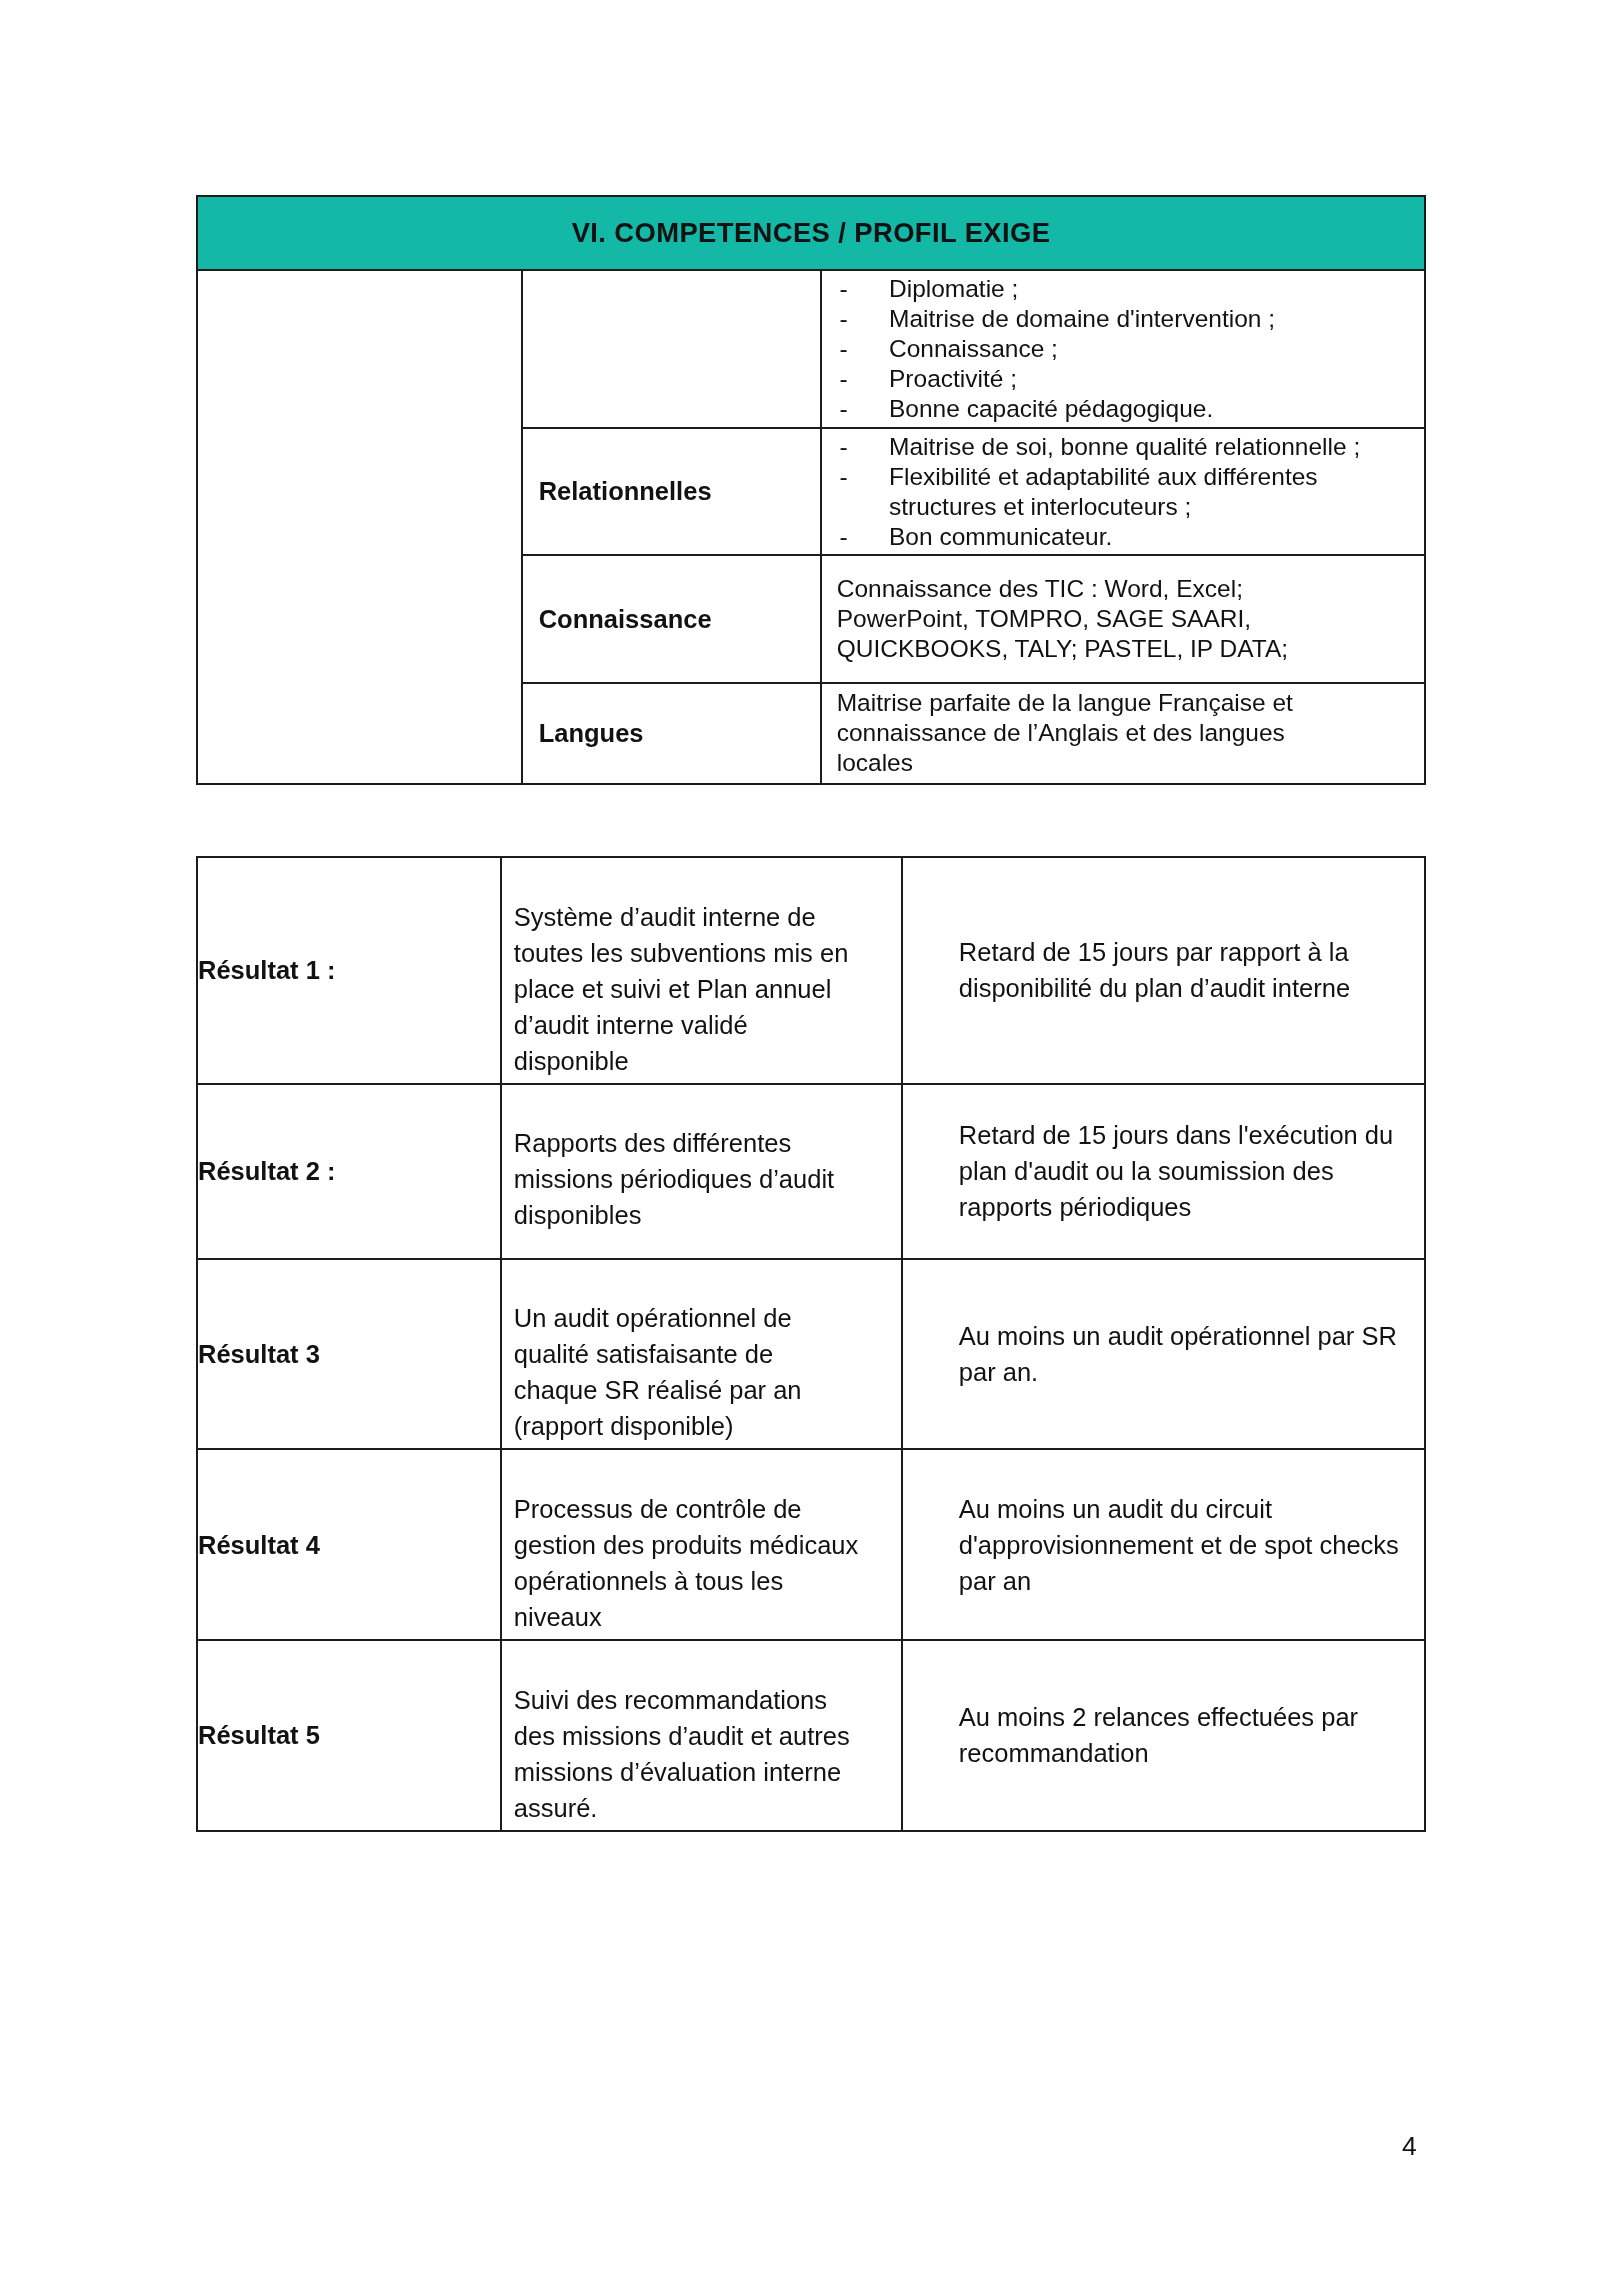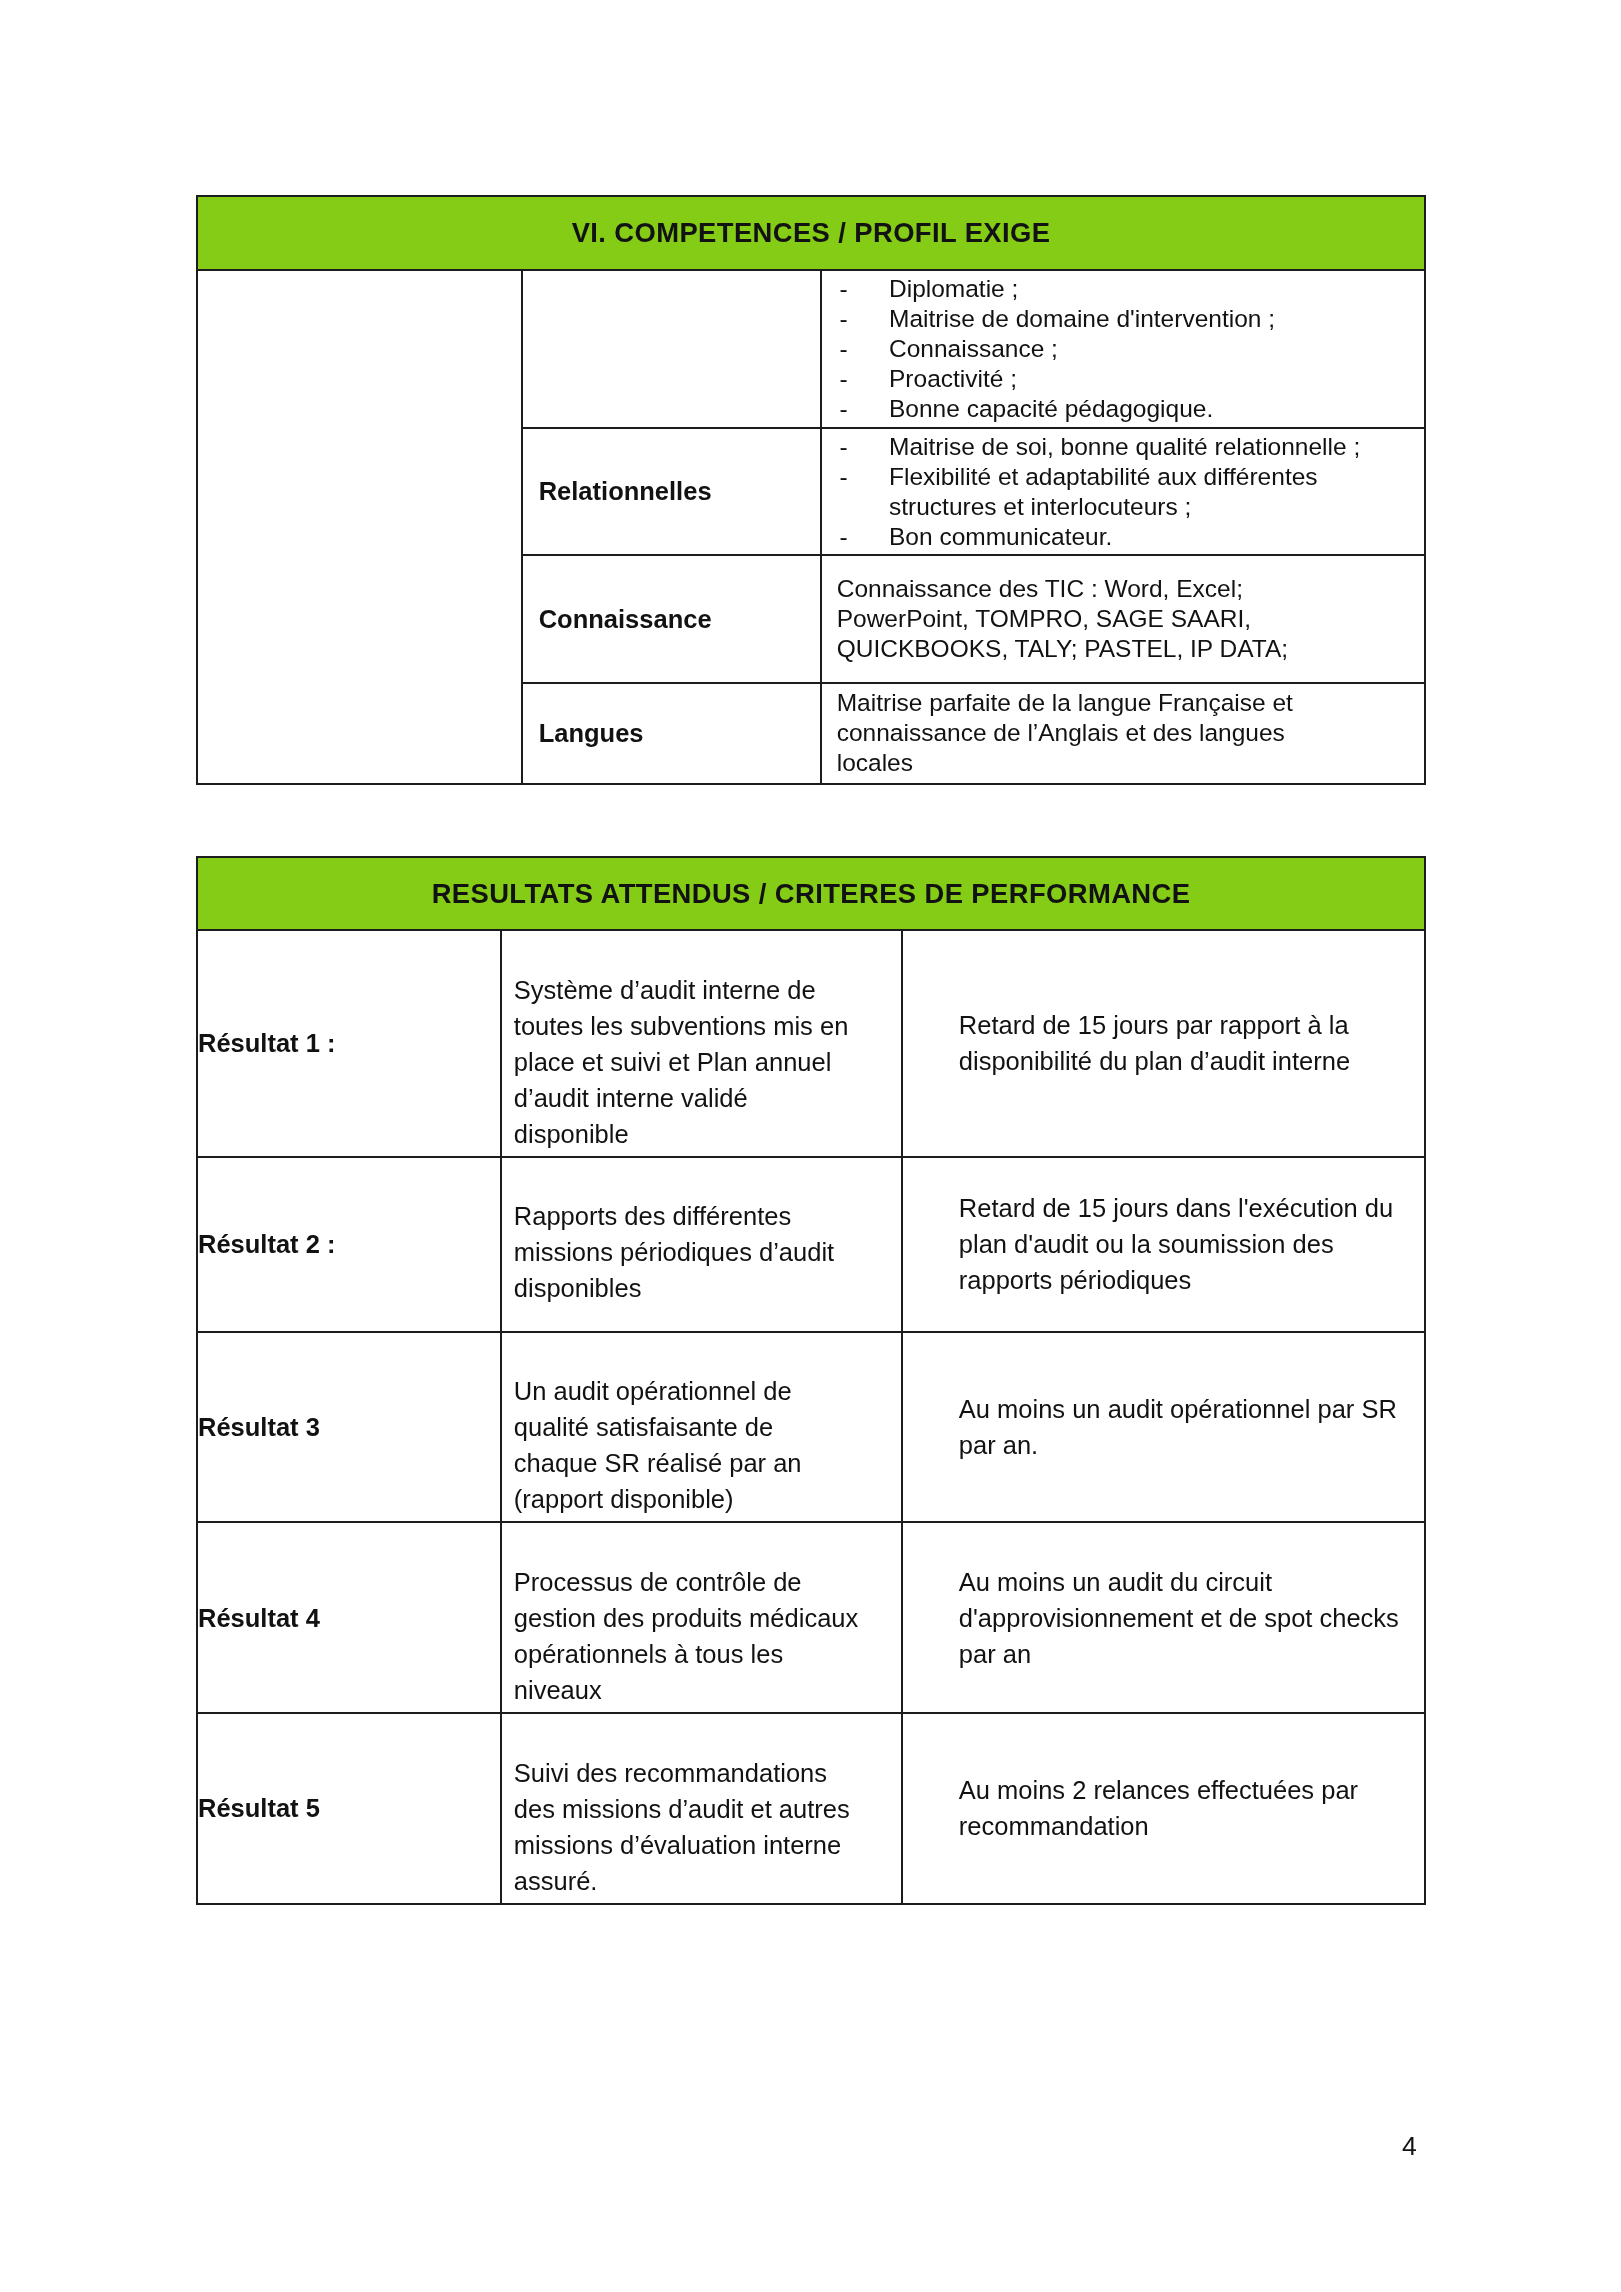--- a/index.html
+++ b/index.html
@@ -27,7 +27,7 @@
     overflow: hidden;
   }
   td.hdr {
-    background: #84cc16;
+    background: #14b8a6;
     text-align: center;
     vertical-align: middle;
     font-weight: bold;

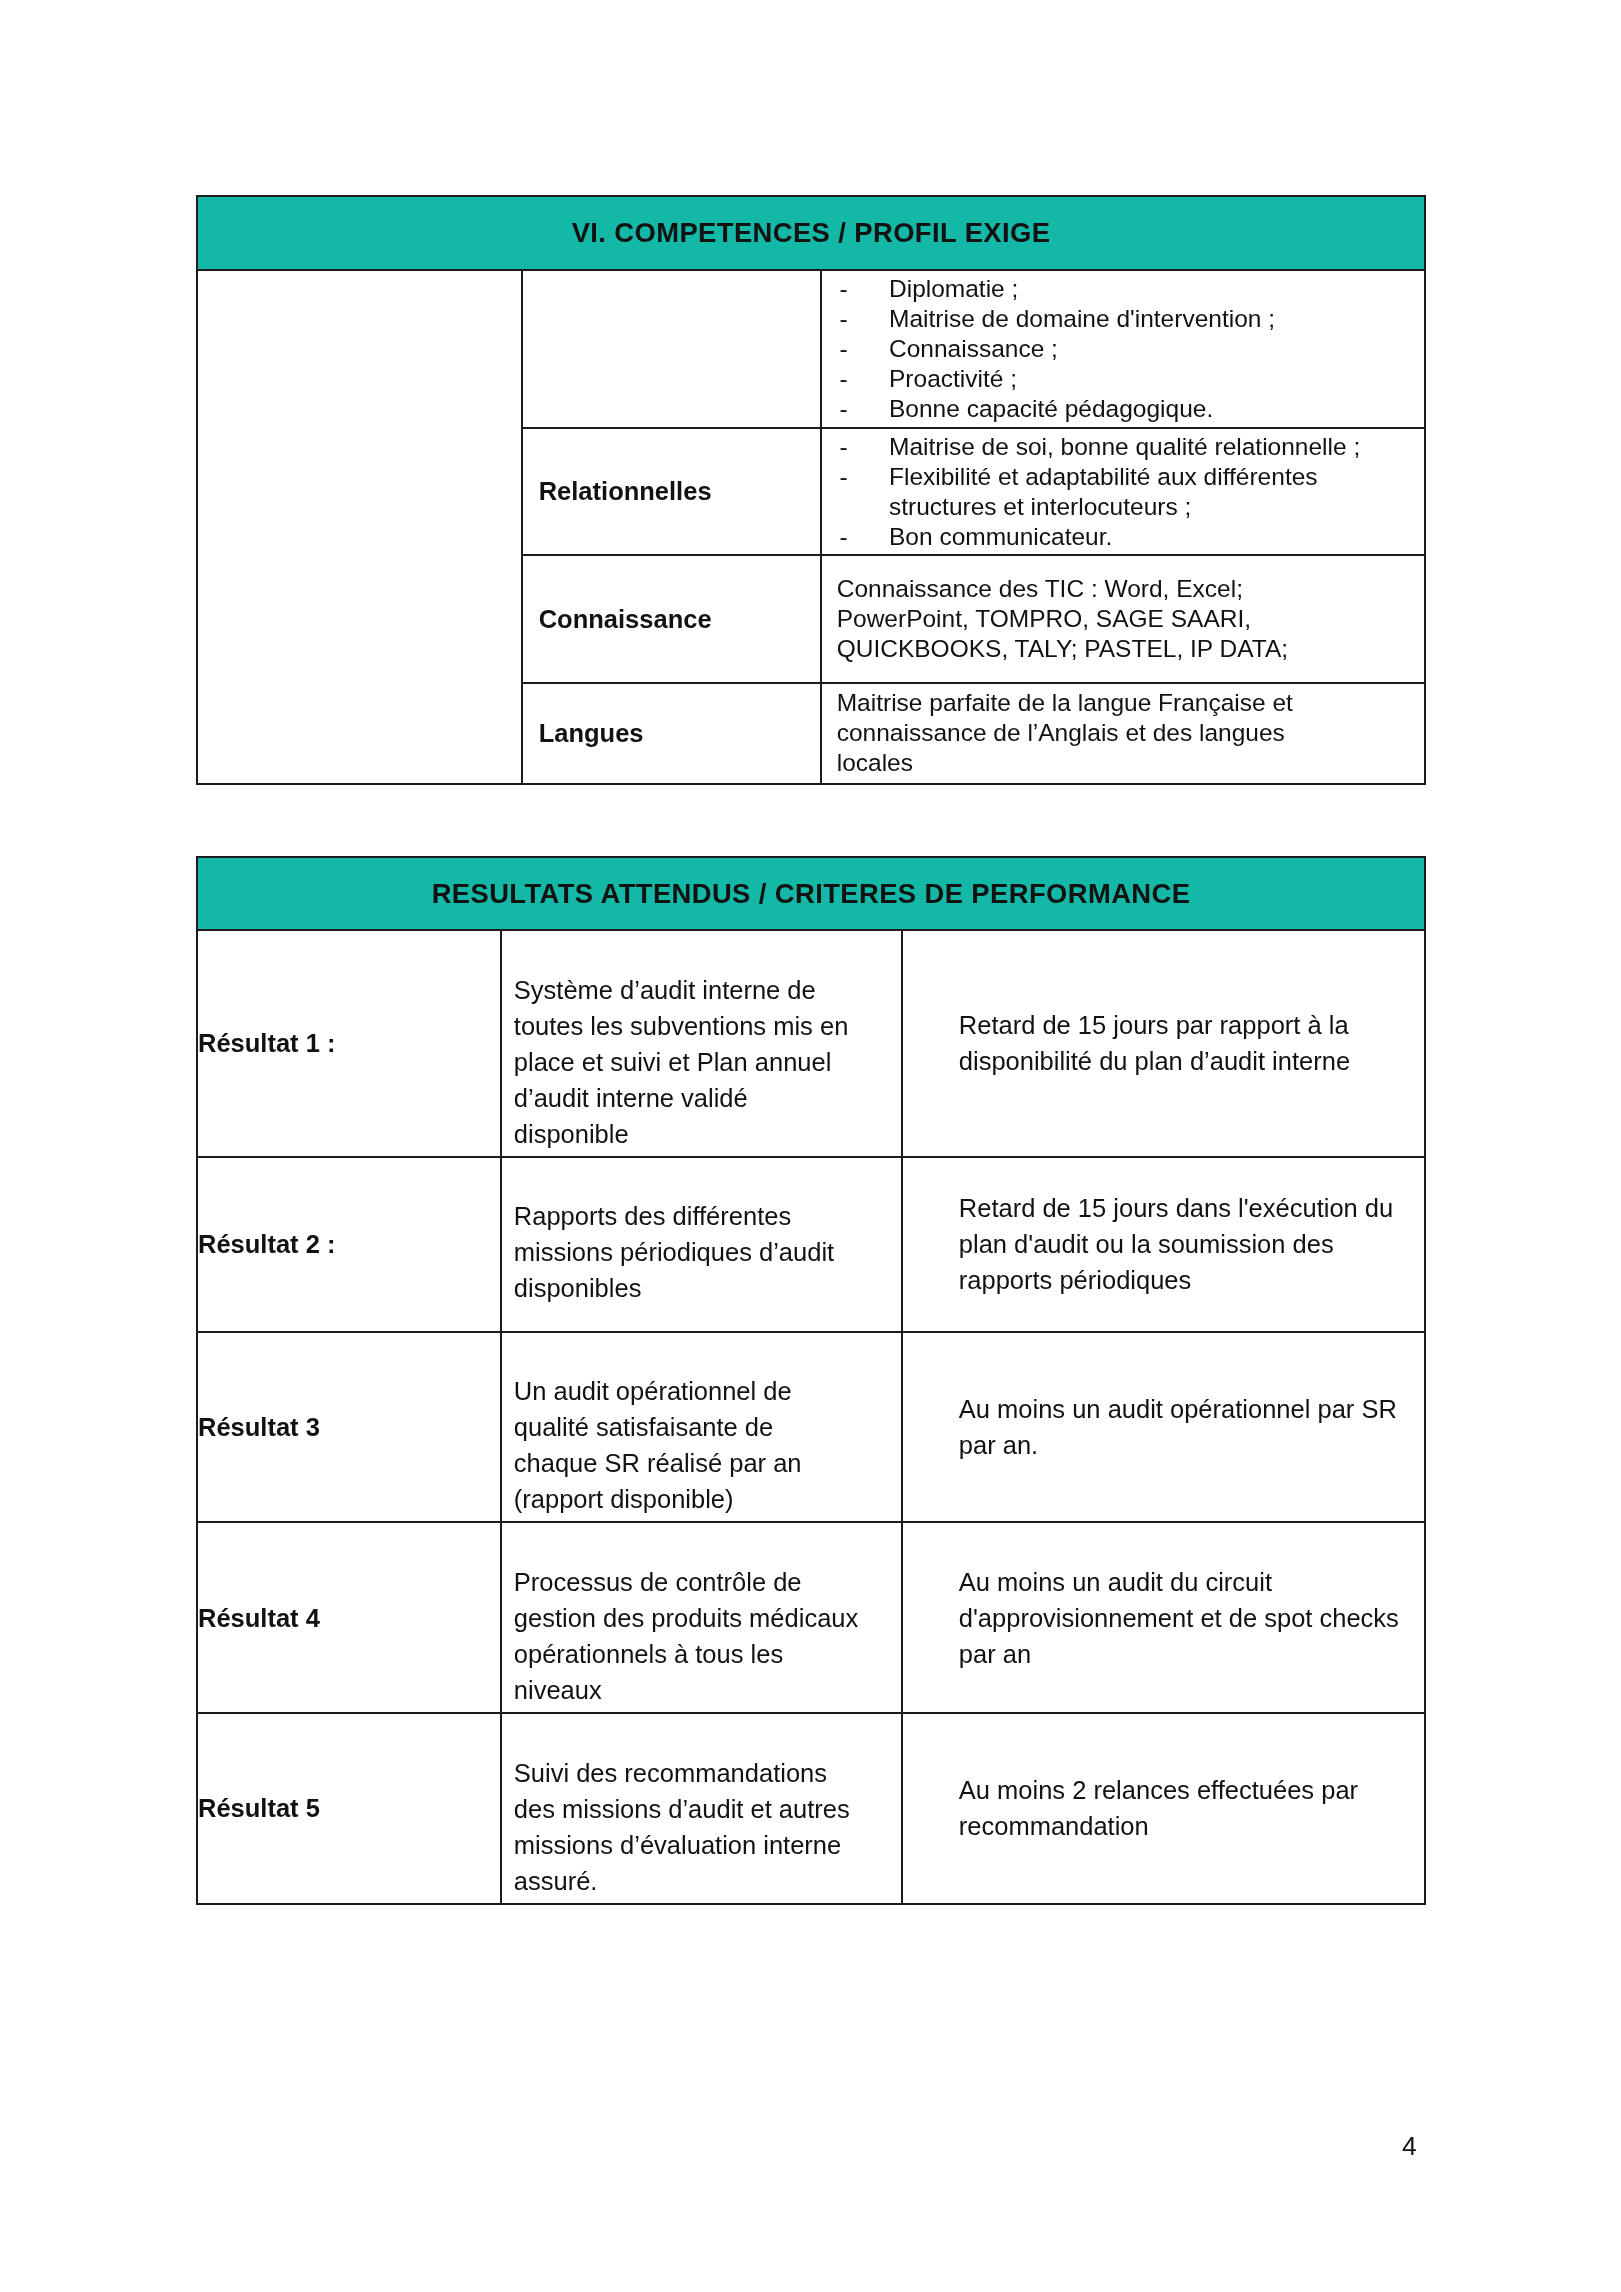--- a/index.html
+++ b/index.html
@@ -131,9 +131,6 @@
         <col style="width:523px">
       </colgroup>
     <tbody>
-        <tr class="h74">
-      <td colspan="3" class="hdr">RESULTATS ATTENDUS / CRITERES DE PERFORMANCE</td>
-    </tr>
     <tr class="h201">
       <td class="label-cell">Résultat 1 :</td>
       <td class="mid-cell">

